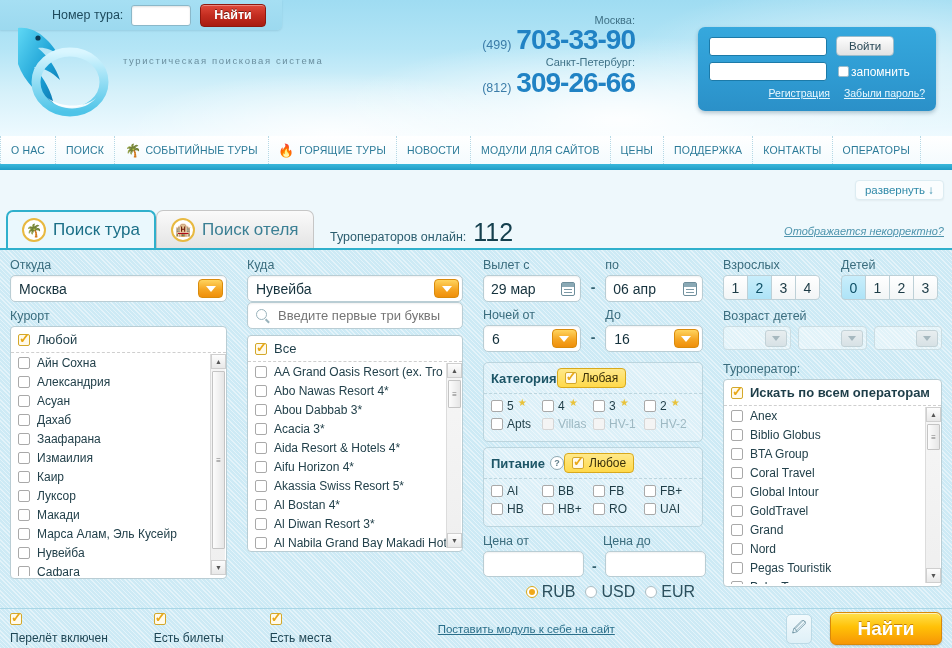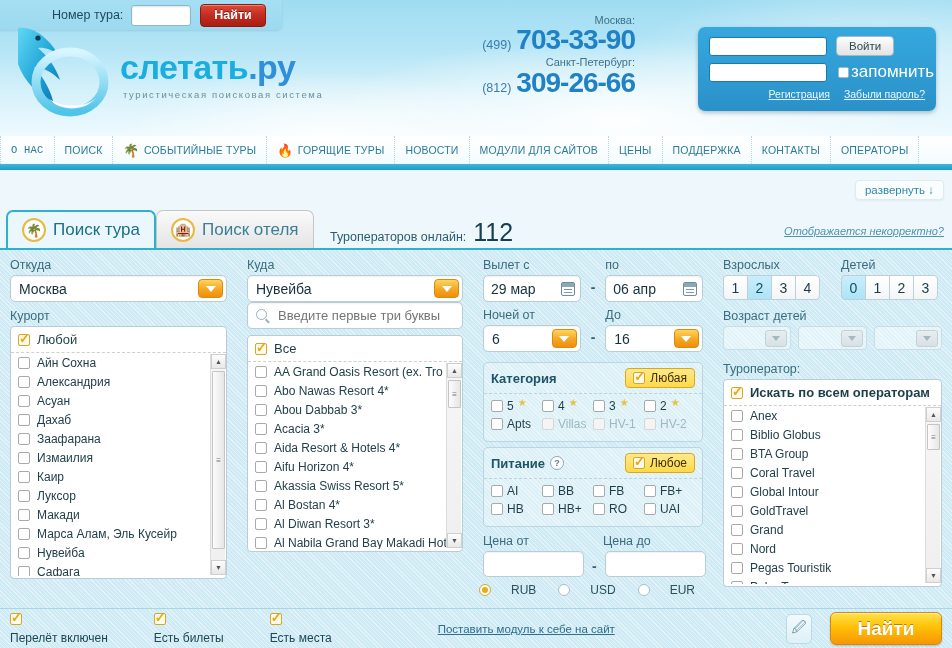--- a/index.html
+++ b/index.html
@@ -375,9 +375,6 @@
       <circle cx="30" cy="18" r="2.6" fill="#0a3b57"></circle>
     </svg>
     <div class="logo-text">
-      <div class="logo-main">
-        <span class="c1">слетать</span><span class="c2">.ру</span>
-      </div>
       <div class="logo-sub">туристическая поисковая система</div>
     </div>
   </div>

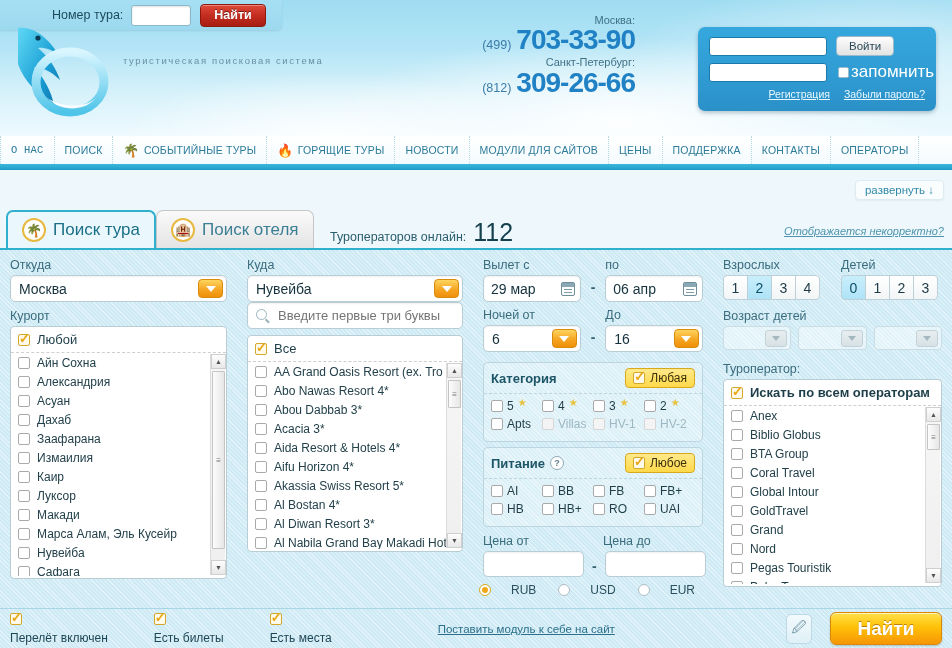--- a/index.html
+++ b/index.html
@@ -81,7 +81,7 @@
   }
   .remember { display:flex; align-items:center; margin-left:9px; }
   .cb-sm { width:11px; height:11px; background:#fff; border:1px solid #9dbccb; border-radius:2px; display:inline-block; }
-  .remember span { font-size:17px; color:#ffffff; margin-left:2px;text-align:right; }
+  .remember span { font-size:12px; color:#ffffff; margin-left:2px;text-align:right; }
   .login-links { display:flex; justify-content:flex-end; gap:14px; margin-top:4px; }
   .login-links a { font-size:10.5px; color:#e9f8ff; text-decoration:underline; cursor:pointer; }
 

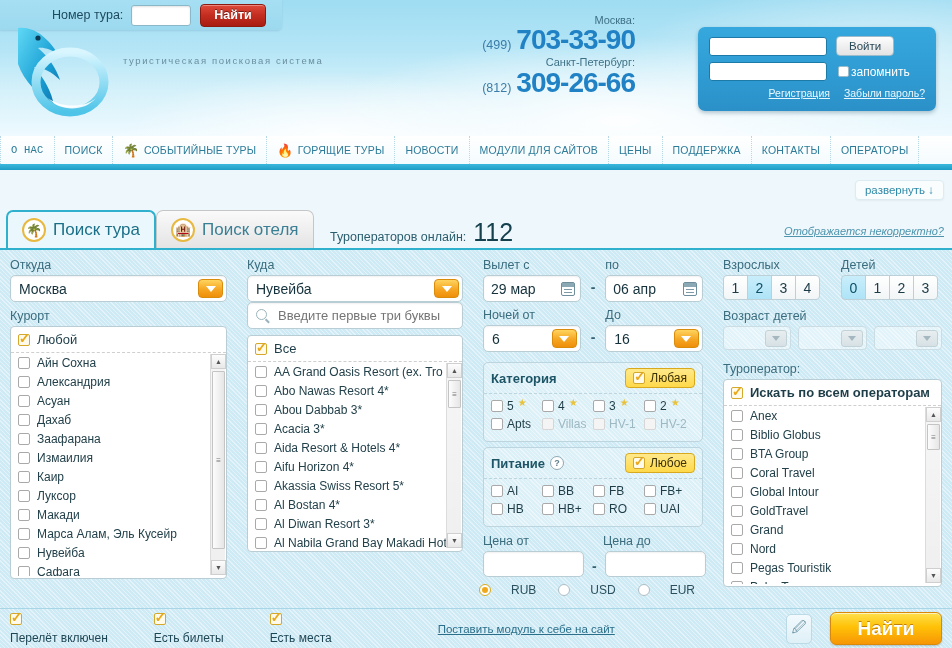--- a/index.html
+++ b/index.html
@@ -98,7 +98,7 @@
     padding:0 10px; font-size:10.5px; color:#2c7b99; letter-spacing:0.2px;
     border-right:1px dotted #b5d8e5; cursor:pointer; white-space:nowrap;
   }
-  .nav-item:first-child { border-left:1px dotted #b5d8e5;font-family:Liberation Mono, monospace; }
+  .nav-item:first-child { border-left:1px dotted #b5d8e5; }
   .nav-ico { font-size:13px; line-height:1; }
 
   

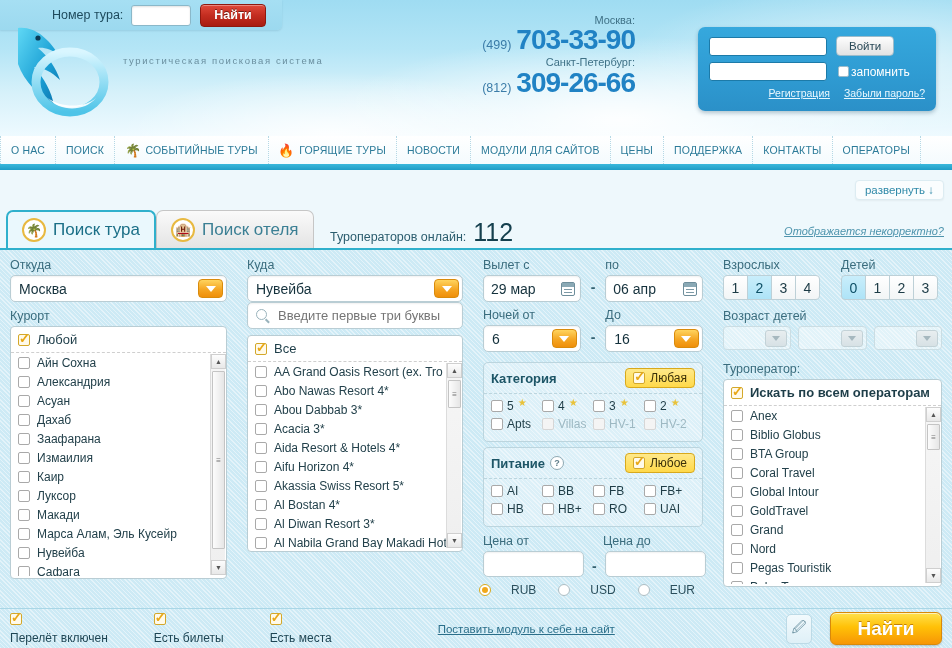--- a/index.html
+++ b/index.html
@@ -265,7 +265,7 @@
     border:1px solid #bcd5de; border-radius:5px;
     background:rgba(255,255,255,0.30); padding:5px 7px 6px 7px;
   }
-  .group-head { display:flex; align-items:center; justify-content:space-between; margin-bottom:5px; }
+  .group-head { display:flex; align-items:center; justify-content:flex-start; margin-bottom:5px; }
   .group-title { font-size:13px; font-weight:bold; color:#1d5566; display:flex; align-items:center; gap:5px; }
   .help-ico {
     width:14px; height:14px; border-radius:50%; border:1px solid #8fa9b3; background:#fff;

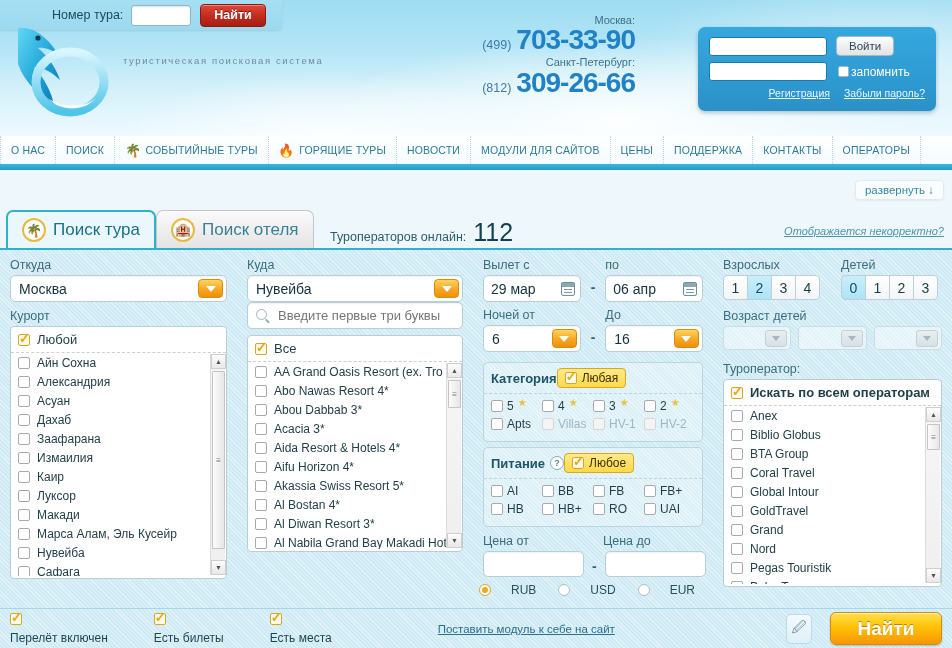--- a/index.html
+++ b/index.html
@@ -292,7 +292,7 @@
     box-shadow:inset 0 1px 2px rgba(0,0,0,0.06);
   }
   .cur-row { display:flex; justify-content:flex-end; gap:10px; margin-top:6px; padding-right:8px; }
-  .radio-wrap { display:flex; align-items:center; gap:20px; font-size:12px; color:#2b4f5c; cursor:pointer;padding-left:12px; }
+  .radio-wrap { display:flex; align-items:center; gap:4px; font-size:16px; color:#2b4f5c; cursor:pointer; }
   .rd { width:12px; height:12px; border-radius:50%; background:#fff; border:1px solid #aebec4; display:inline-block; position:relative; }
   .rd.on { border-color:#d8a91c; }
   .rd.on:after { content:""; position:absolute; left:2px; top:2px; width:6px; height:6px; border-radius:50%; background:#f0a81a; }

